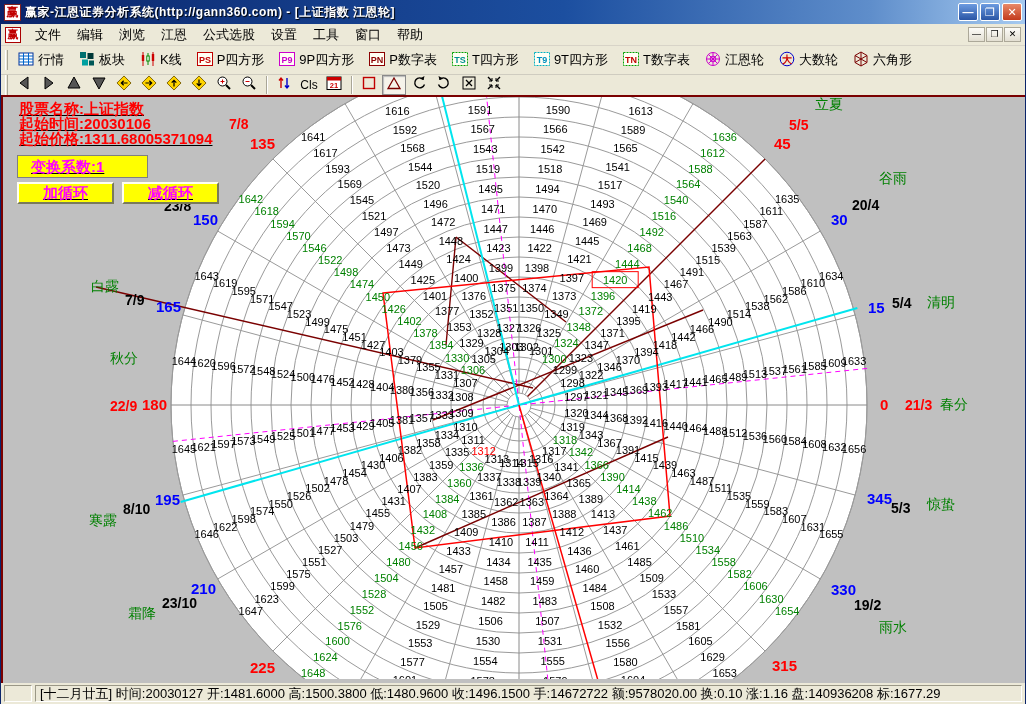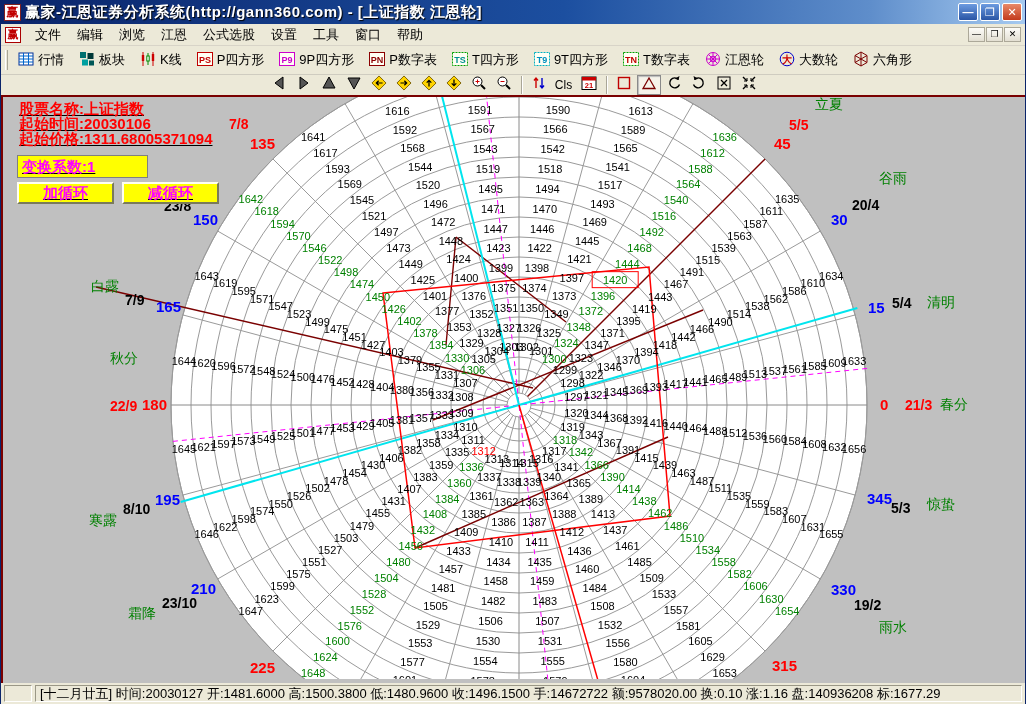--- a/index.html
+++ b/index.html
@@ -11,7 +11,7 @@
     display:flex;align-items:center;padding:0 3px;color:#fff;}
   .titlebar .logo{width:17px;height:17px;background:#fff;color:#c00000;font-weight:bold;font-size:12px;
     display:flex;align-items:center;justify-content:center;margin-right:4px;border:1px solid #802020;}
-  .title-text{font-size:15px;font-weight:bold;letter-spacing:.5px;white-space:nowrap;text-shadow:1px 1px 1px #000;}
+  .title-text{font-size:12px;font-weight:bold;letter-spacing:.5px;white-space:nowrap;text-shadow:1px 1px 1px #000;}
   .win-btns{margin-left:auto;display:flex;gap:2px;}
   .wbtn{width:20px;height:18px;border:1px solid #fff;border-radius:2px;background:linear-gradient(#6c9be0,#2a55a5);
     color:#fff;font-size:11px;line-height:16px;text-align:center;font-weight:bold;}

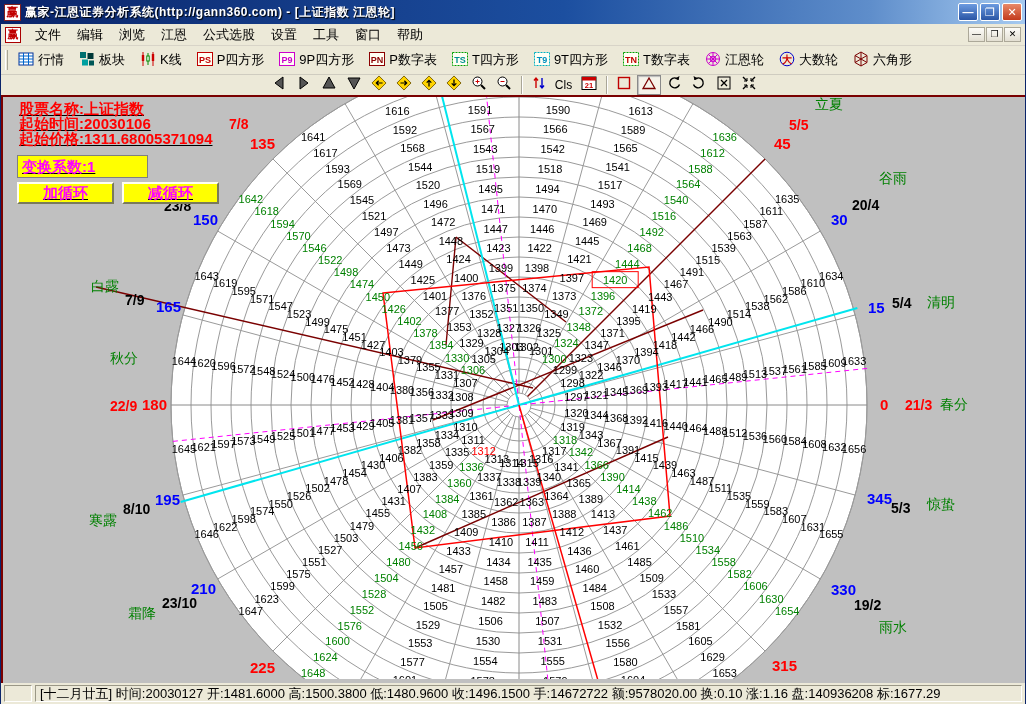--- a/index.html
+++ b/index.html
@@ -31,7 +31,7 @@
   .grip{width:3px;height:20px;border-left:1px solid #fff;border-right:1px solid #a9a697;margin:0 4px 0 2px;}
   .tb1-item{display:flex;align-items:center;gap:4px;padding:2px 5px;margin-right:3px;white-space:nowrap;border:1px solid transparent;}
   .tb1-item svg{width:16px;height:16px;}
-  .toolbar2{height:22px;display:flex;align-items:center;background:#ece9d8;border-bottom:2px solid #7a0000;padding-left:2px;flex-direction:column;}
+  .toolbar2{height:22px;display:flex;align-items:center;background:#ece9d8;border-bottom:2px solid #7a0000;padding-left:2px;}
   .tb2-item{width:24px;height:20px;display:flex;align-items:center;justify-content:center;border:1px solid transparent;margin-right:1px;}
   .tb2-item.pressed{border:1px solid #8a8a8a;background:#f6f3ea;box-shadow:inset 1px 1px 1px #bbb;}
   .tb2-item svg{width:16px;height:16px;}

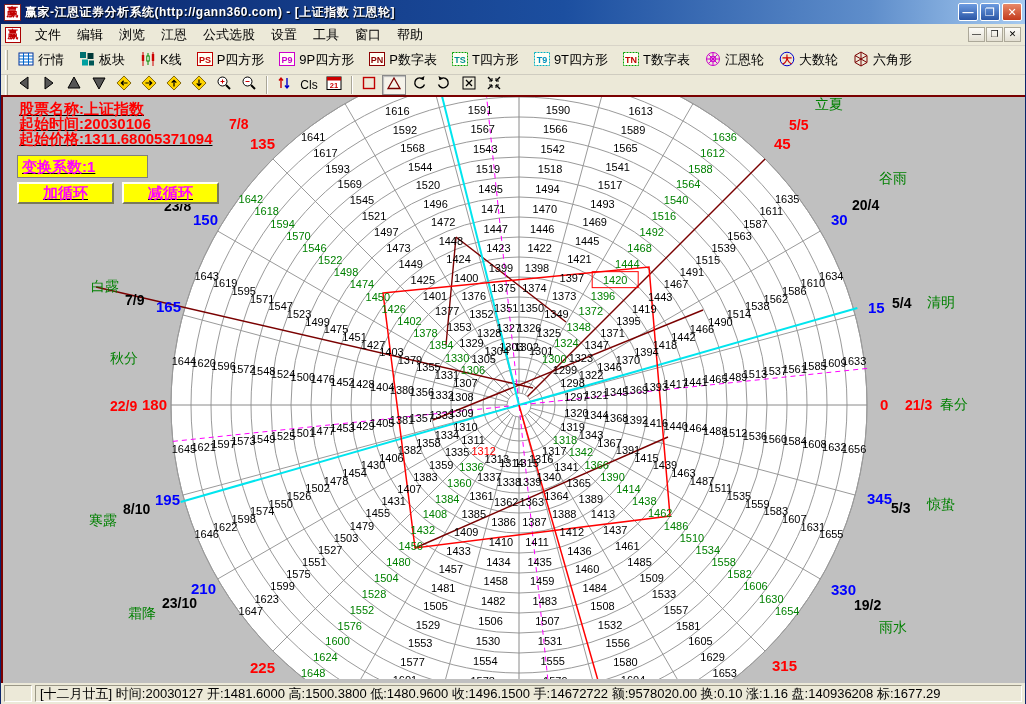--- a/index.html
+++ b/index.html
@@ -45,7 +45,7 @@
   .info{position:absolute;left:14px;top:4px;z-index:5;text-decoration:underline;}
   .info .red-line{color:#ff0000;font-size:15px;font-weight:bold;white-space:nowrap;line-height:15px;margin:0 0 0 2px;}
   .coef-box{width:131px;height:23px;background:#ffff00;border:1px solid #808080;color:#ff00ff;
-    font-size:15px;font-weight:bold;line-height:21px;padding-left:4px;margin-top:9px;}
+    font-size:15px;font-weight:bold;line-height:21px;padding-left:13px;margin-top:9px;}
   .cycle-btns{display:flex;gap:8px;margin-top:4px;}
   .cycle-btn{background:#ffff00;border-top:2px solid #fffff0;border-left:2px solid #fffff0;
     border-right:2px solid #7a7a5a;border-bottom:2px solid #7a7a5a;color:#ff00ff;font-size:15px;

